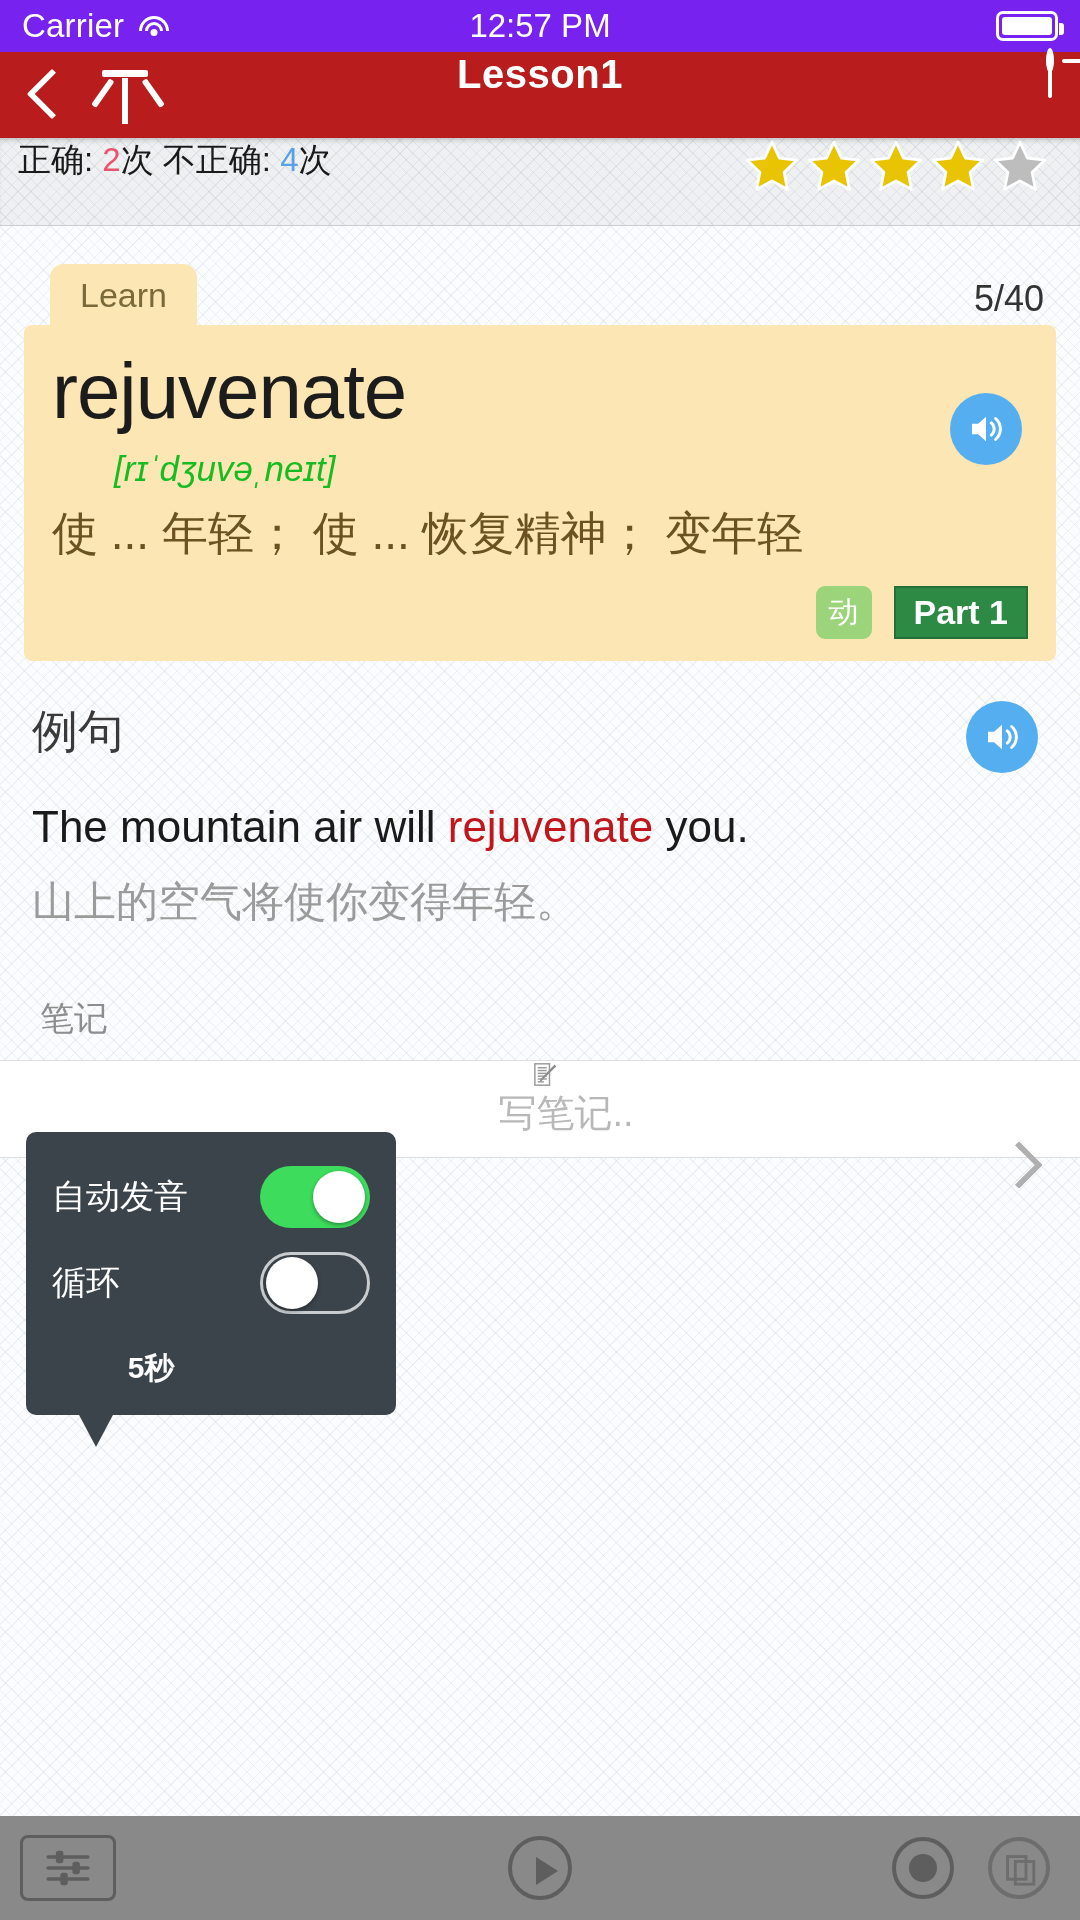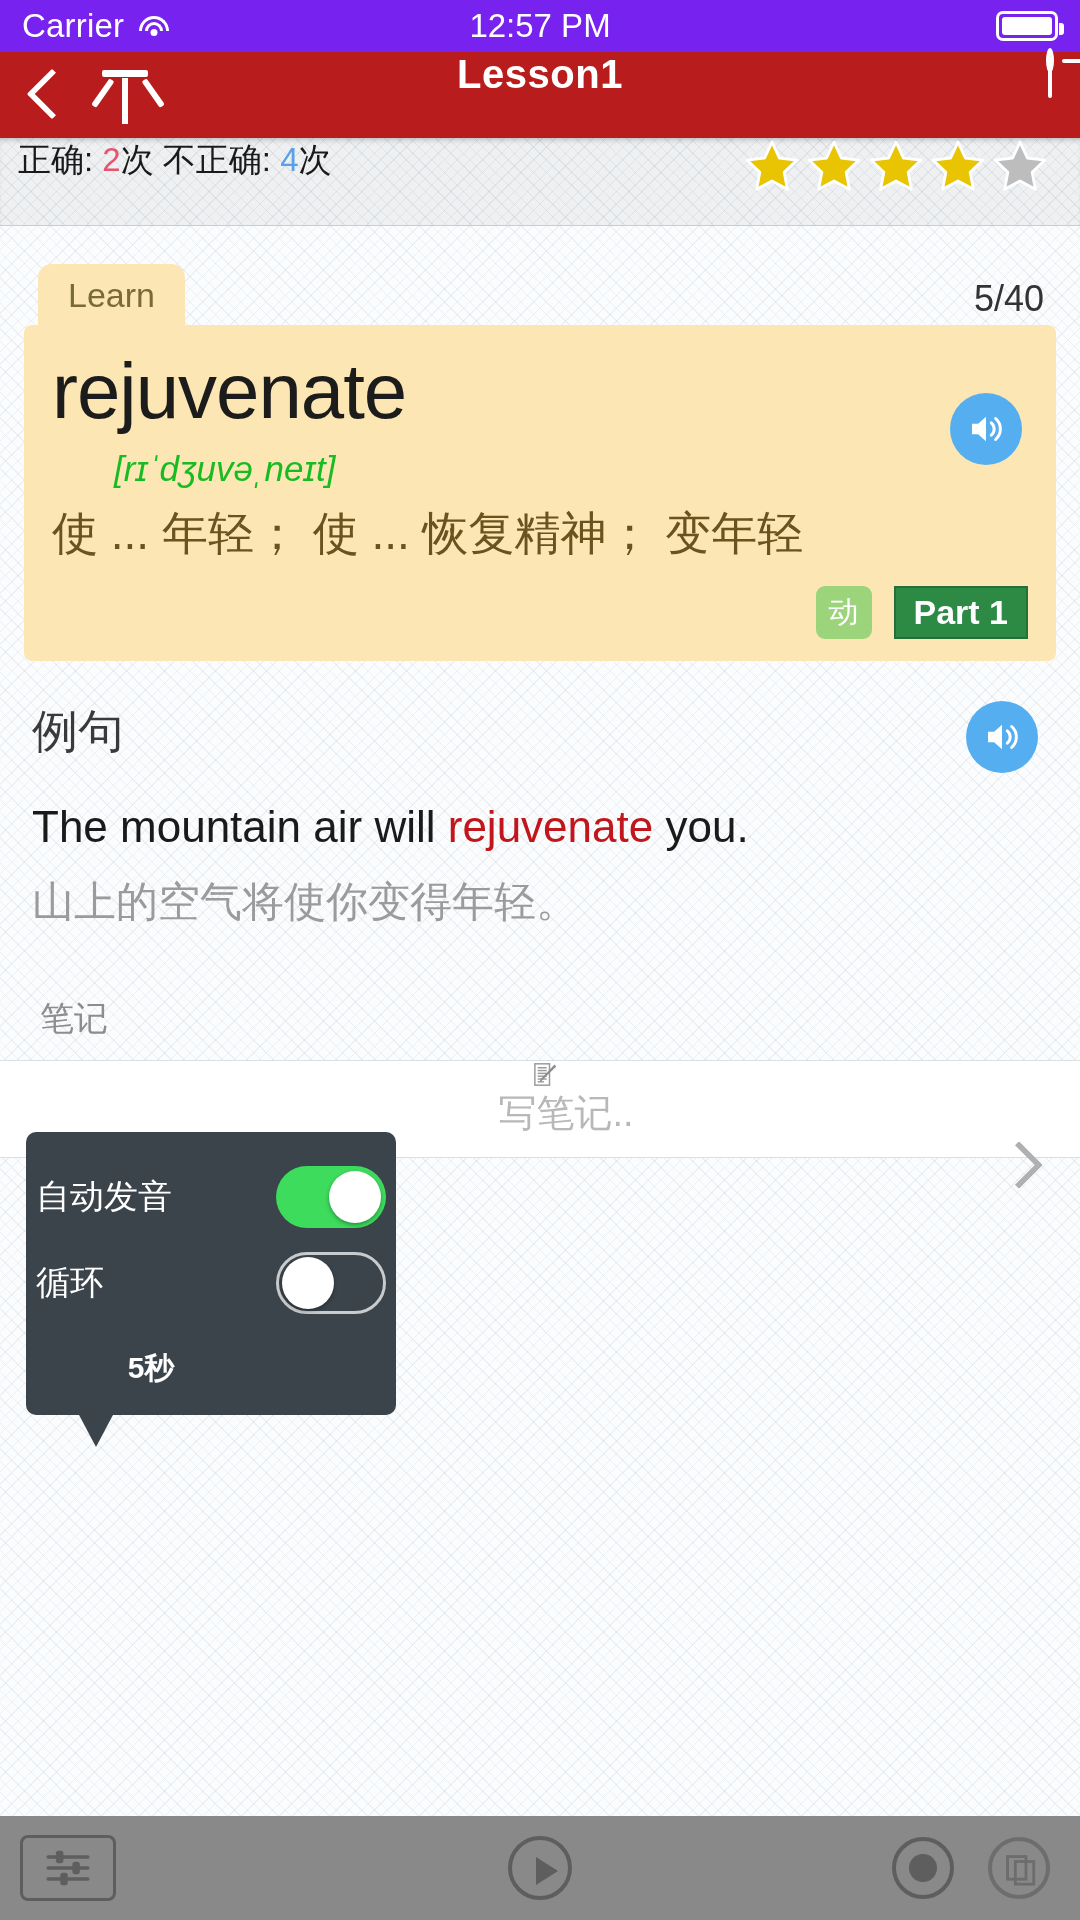--- a/index.html
+++ b/index.html
@@ -103,7 +103,7 @@
   .learn-tab {
     display:inline-block; background:#fbe6b4; color:#7a6a3a;
     font-size:34px; padding:12px 30px 14px 30px;
-    border-radius:14px 14px 0 0; margin-left:14px;
+    border-radius:14px 14px 0 0; margin-left:26px;
     position:relative; z-index:2; top:2px;
   }
   .counter {

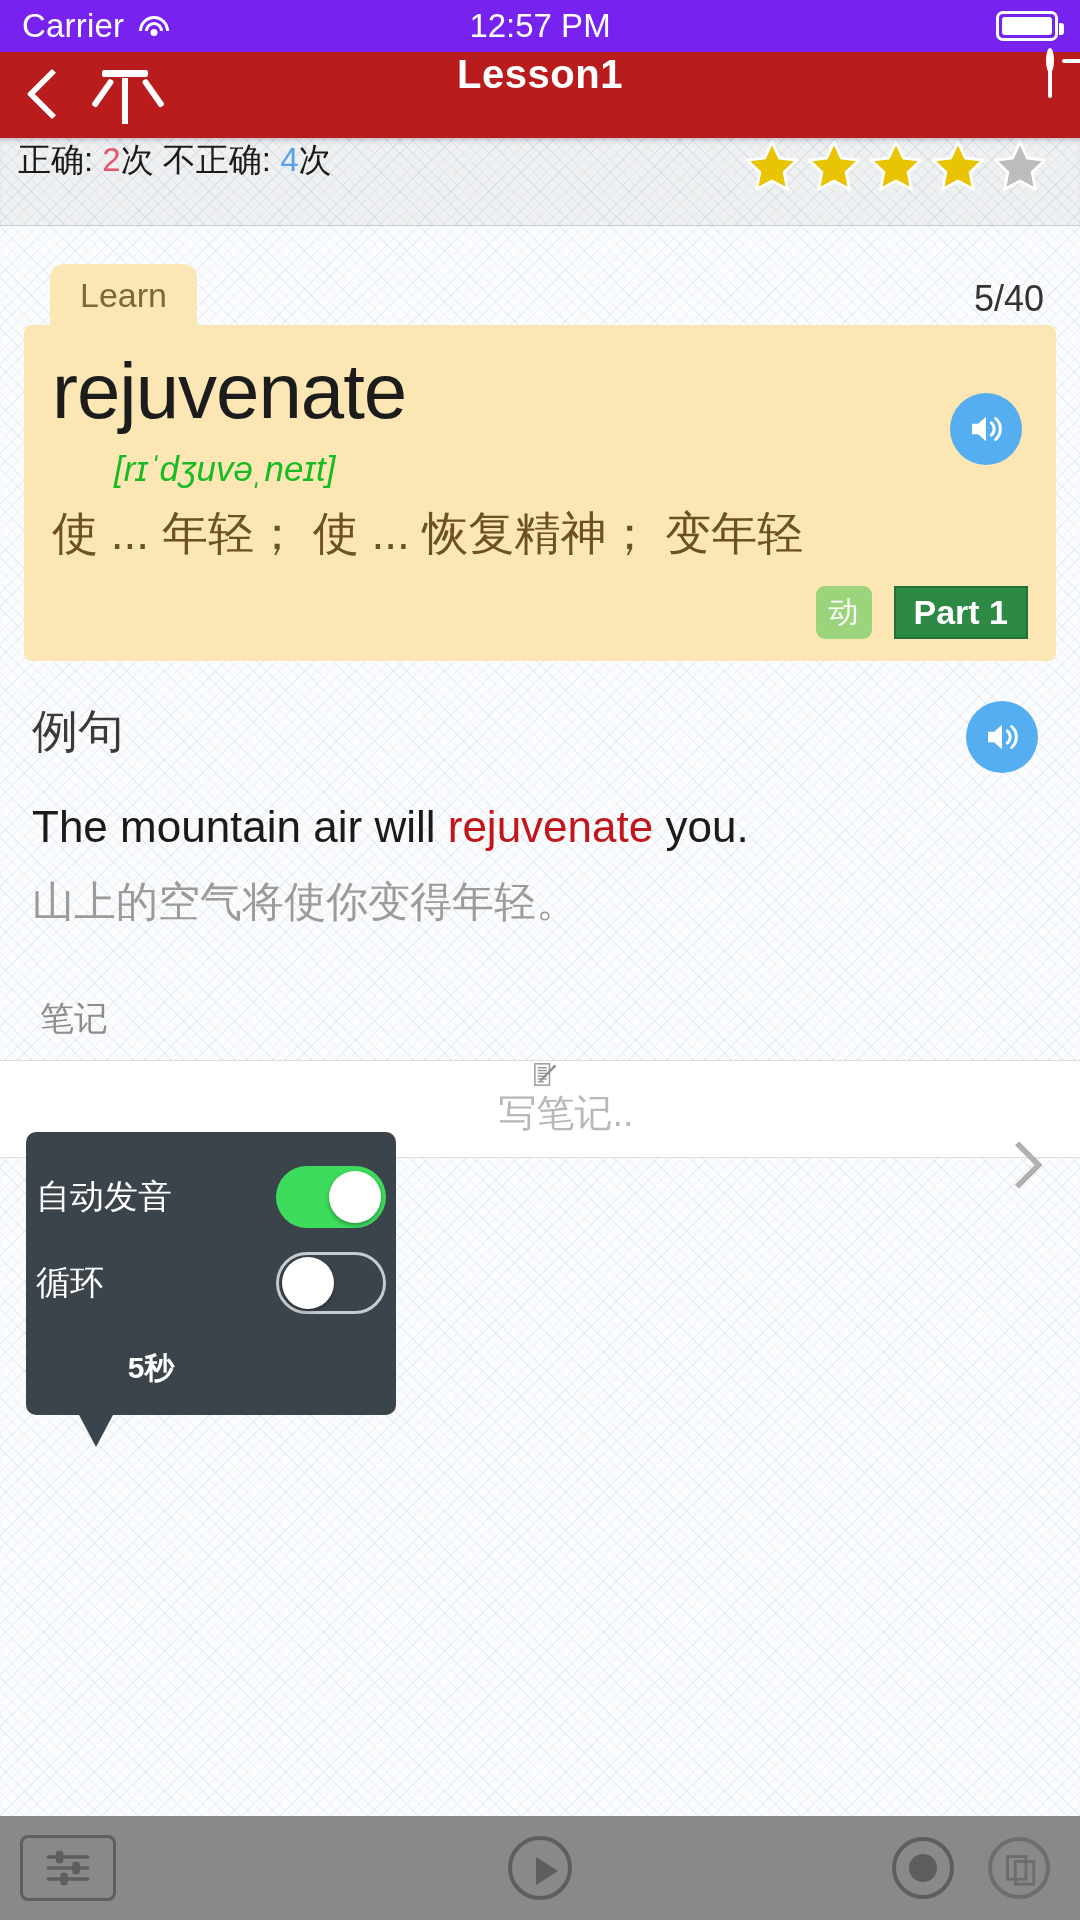--- a/index.html
+++ b/index.html
@@ -167,7 +167,7 @@
     border-left:18px solid transparent; border-right:18px solid transparent;
     border-top:34px solid #3c444b;
   }
-  .set-row { display:flex; align-items:center; padding:0 10px; height:86px; }
+  .set-row { display:flex; align-items:center; padding:0 26px; height:86px; }
   .set-label { font-size:34px; color:#fff; white-space:nowrap; }
   .switch {
     margin-left:auto; width:110px; height:62px; border-radius:31px; position:relative;

